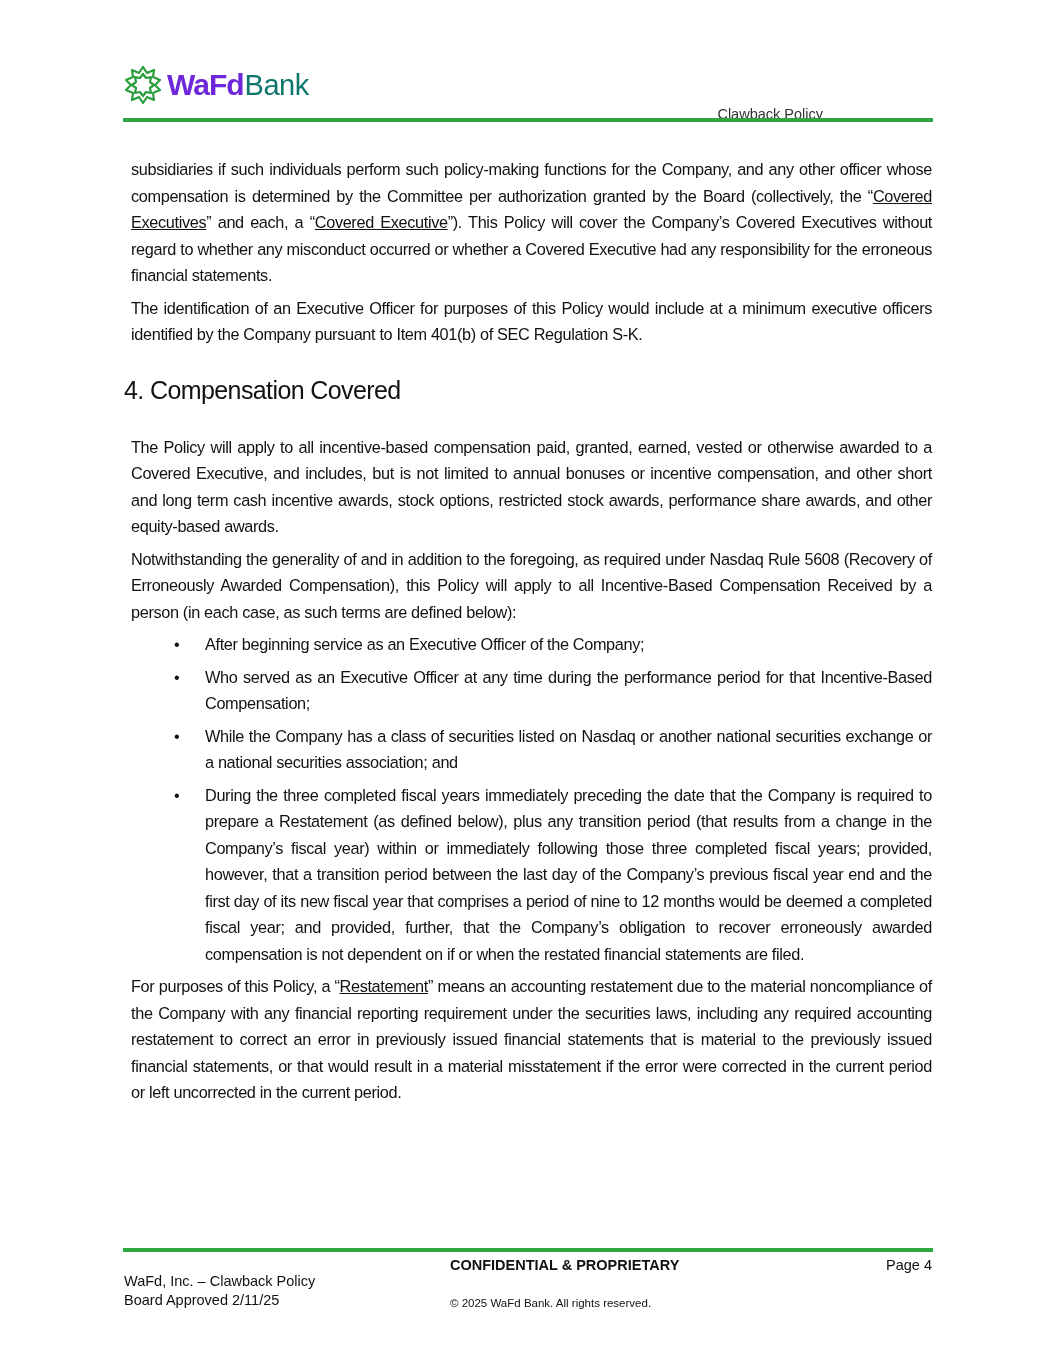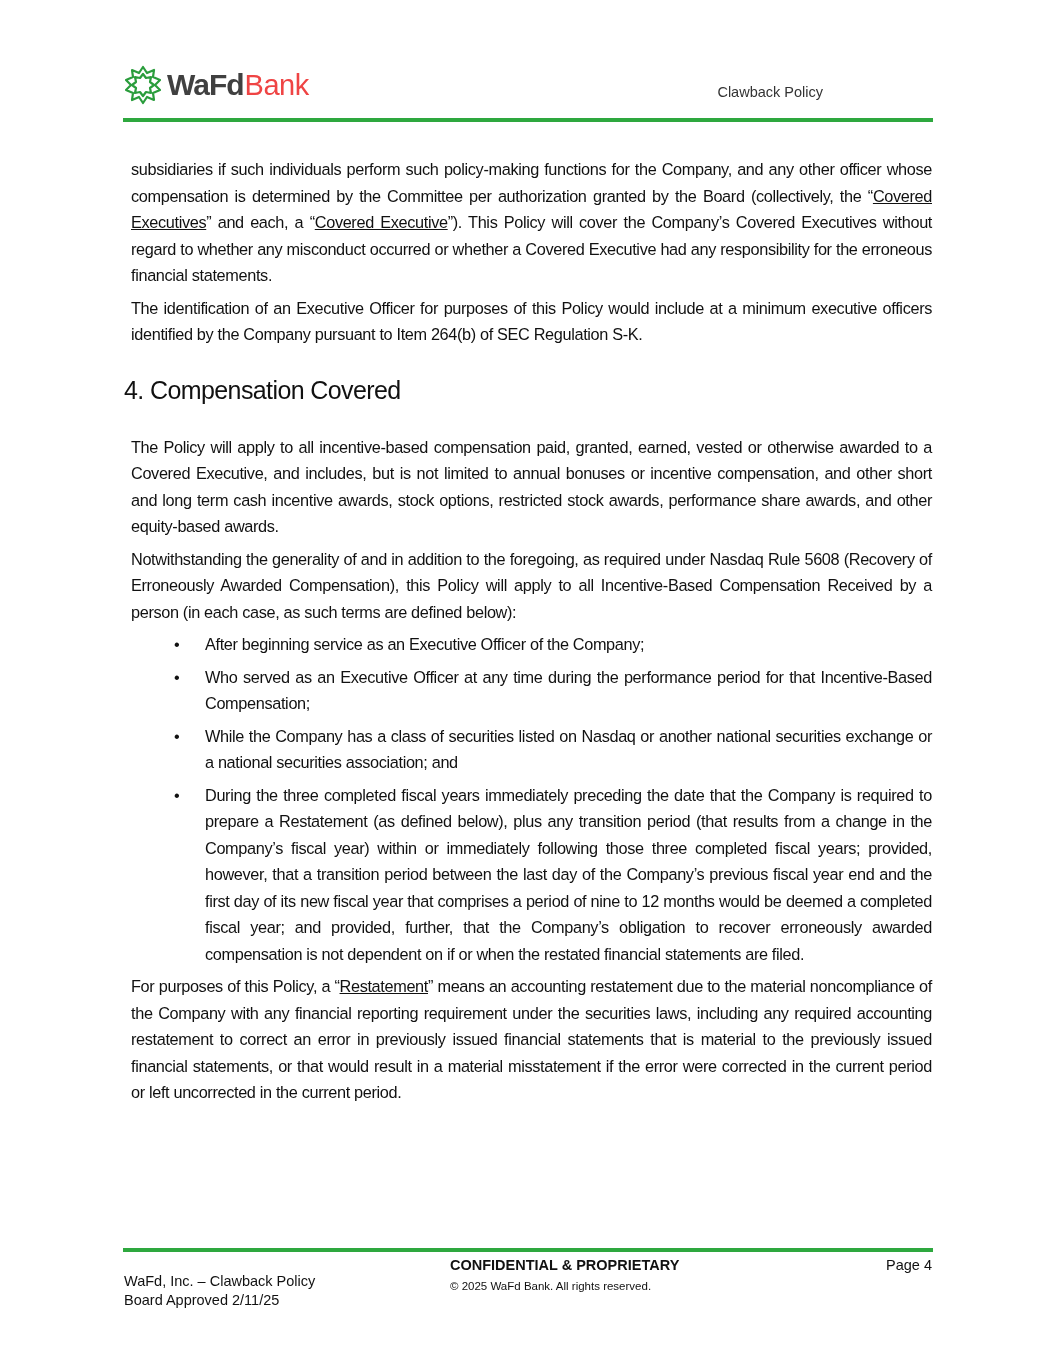--- a/index.html
+++ b/index.html
@@ -11,7 +11,7 @@
   .logo { position: absolute; left: 0; top: 2px; display: flex; align-items: center; }
   .logo-mark { width: 40px; height: 42px; margin-right: 4px; }
   .logo-wafd { font-family: "Liberation Sans", sans-serif; font-weight: bold; font-size: 30px;
-               color: #404040; letter-spacing: -1px; }
+               color: #6d28d9; letter-spacing: -1px; }
   .logo-bank { font-family: "Liberation Sans", sans-serif; font-size: 29px; color: #ef4444;
                letter-spacing: -0.5px; margin-left: 1px; }
   .header-title { position: absolute; right: 110px; top: 22px; font-size: 14.5px; color: #333; }

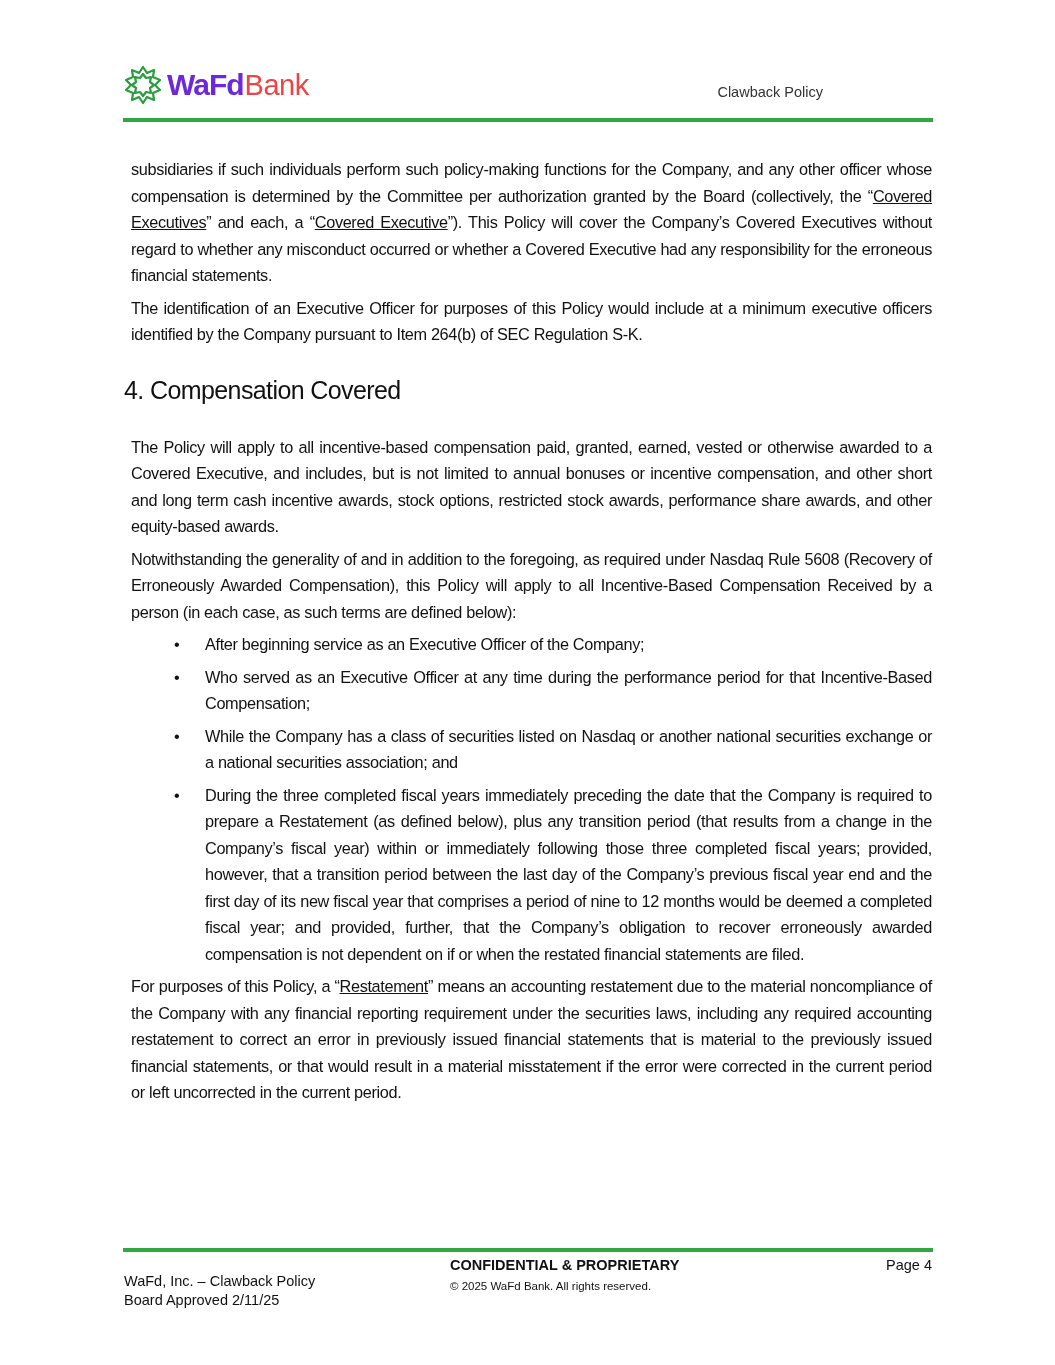--- a/index.html
+++ b/index.html
@@ -12,7 +12,7 @@
   .logo-mark { width: 40px; height: 42px; margin-right: 4px; }
   .logo-wafd { font-family: "Liberation Sans", sans-serif; font-weight: bold; font-size: 30px;
                color: #6d28d9; letter-spacing: -1px; }
-  .logo-bank { font-family: "Liberation Sans", sans-serif; font-size: 29px; color: #ef4444;
+  .logo-bank { font-family: "Liberation Sans", sans-serif; font-size: 29px; color: #0f766e;
                letter-spacing: -0.5px; margin-left: 1px; }
   .header-title { position: absolute; right: 110px; top: 22px; font-size: 14.5px; color: #333; }
   .rule { position: absolute; left: 123px; width: 810px; height: 4px; background: #2ea83f; }

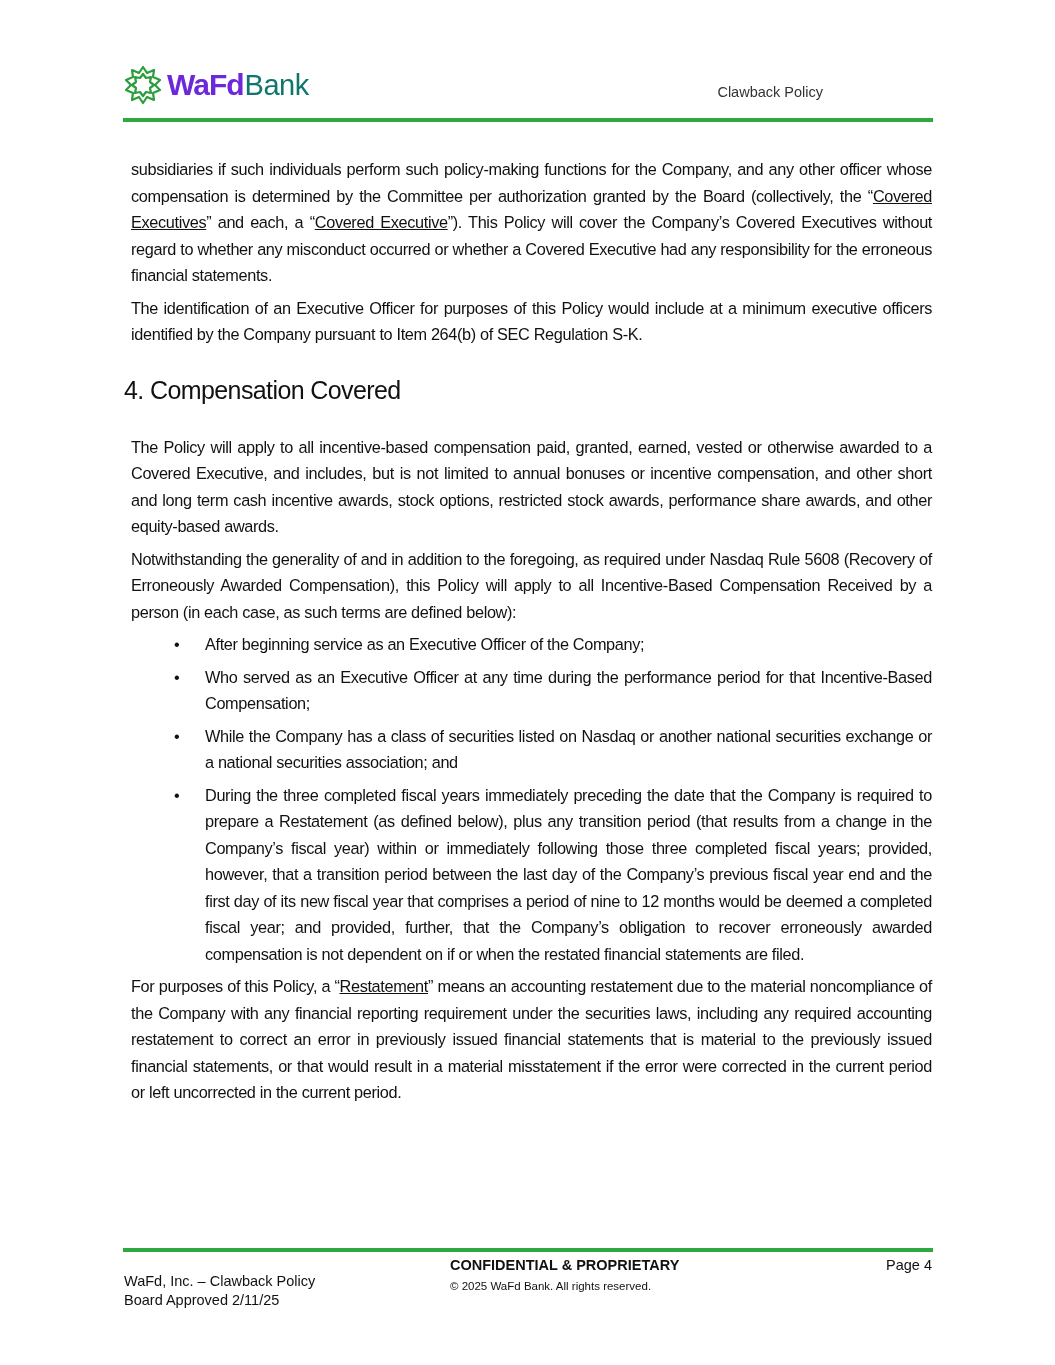--- a/index.html
+++ b/index.html
@@ -14,7 +14,7 @@
                color: #6d28d9; letter-spacing: -1px; }
   .logo-bank { font-family: "Liberation Sans", sans-serif; font-size: 29px; color: #0f766e;
                letter-spacing: -0.5px; margin-left: 1px; }
-  .header-title { position: absolute; right: 110px; top: 22px; font-size: 14.5px; color: #333; }
+  .header-title { position: absolute; right: 110px; top: 44px; font-size: 14.5px; color: #333; text-decoration: underline; }
   .rule { position: absolute; left: 123px; width: 810px; height: 4px; background: #2ea83f; }
   .rule.top { top: 118px; }
   .rule.bottom { top: 1248px; }

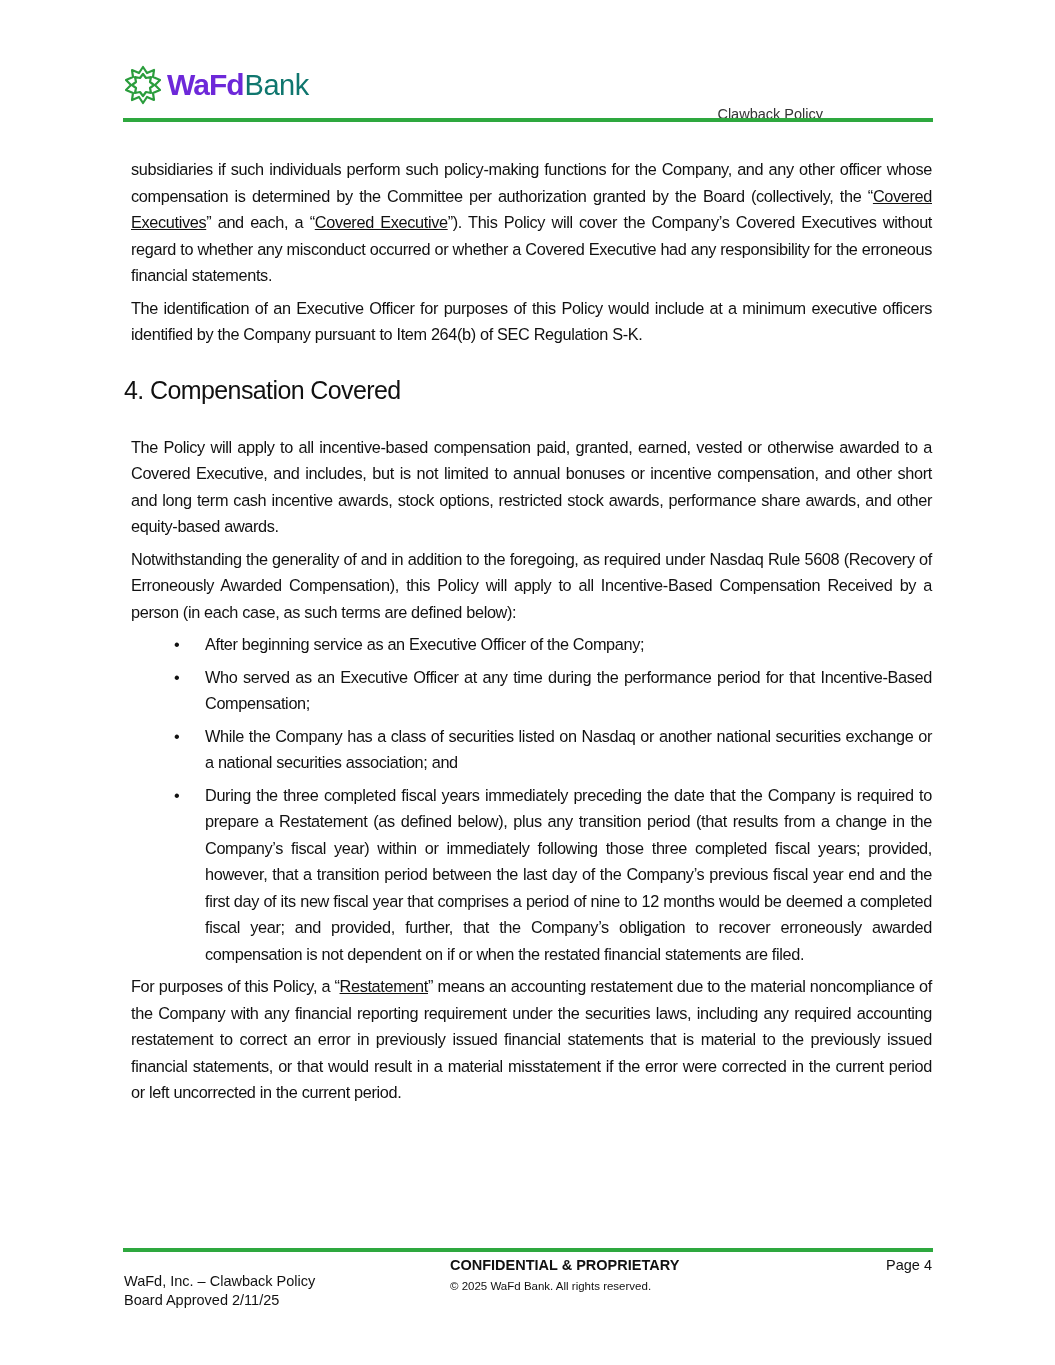--- a/index.html
+++ b/index.html
@@ -58,7 +58,7 @@
 
   <div class="content">
     <p><span>subsidiaries if such individuals perform such policy-making functions for the Company, and any other officer whose compensation is determined by the Committee per authorization granted by the Board (collectively, the “</span><span class="u">Covered Executives</span><span>” and each, a “</span><span class="u">Covered Executive</span><span>”).  This Policy will cover the Company’s Covered Executives without regard to whether any misconduct occurred or whether a Covered Executive had any responsibility for the erroneous financial statements.</span></p>
-    <p>The identification of an Executive Officer for purposes of this Policy would include at a minimum executive officers identified by the Company pursuant to Item 264(b) of SEC Regulation S-K.</p>
+    <p>The identification of an Executive Officer for purposes of this Policy would include at a minimum executive officers identified by the Company pursuant to Item 401(b) of SEC Regulation S-K.</p>
 
     <h2>4.  Compensation Covered</h2>
 

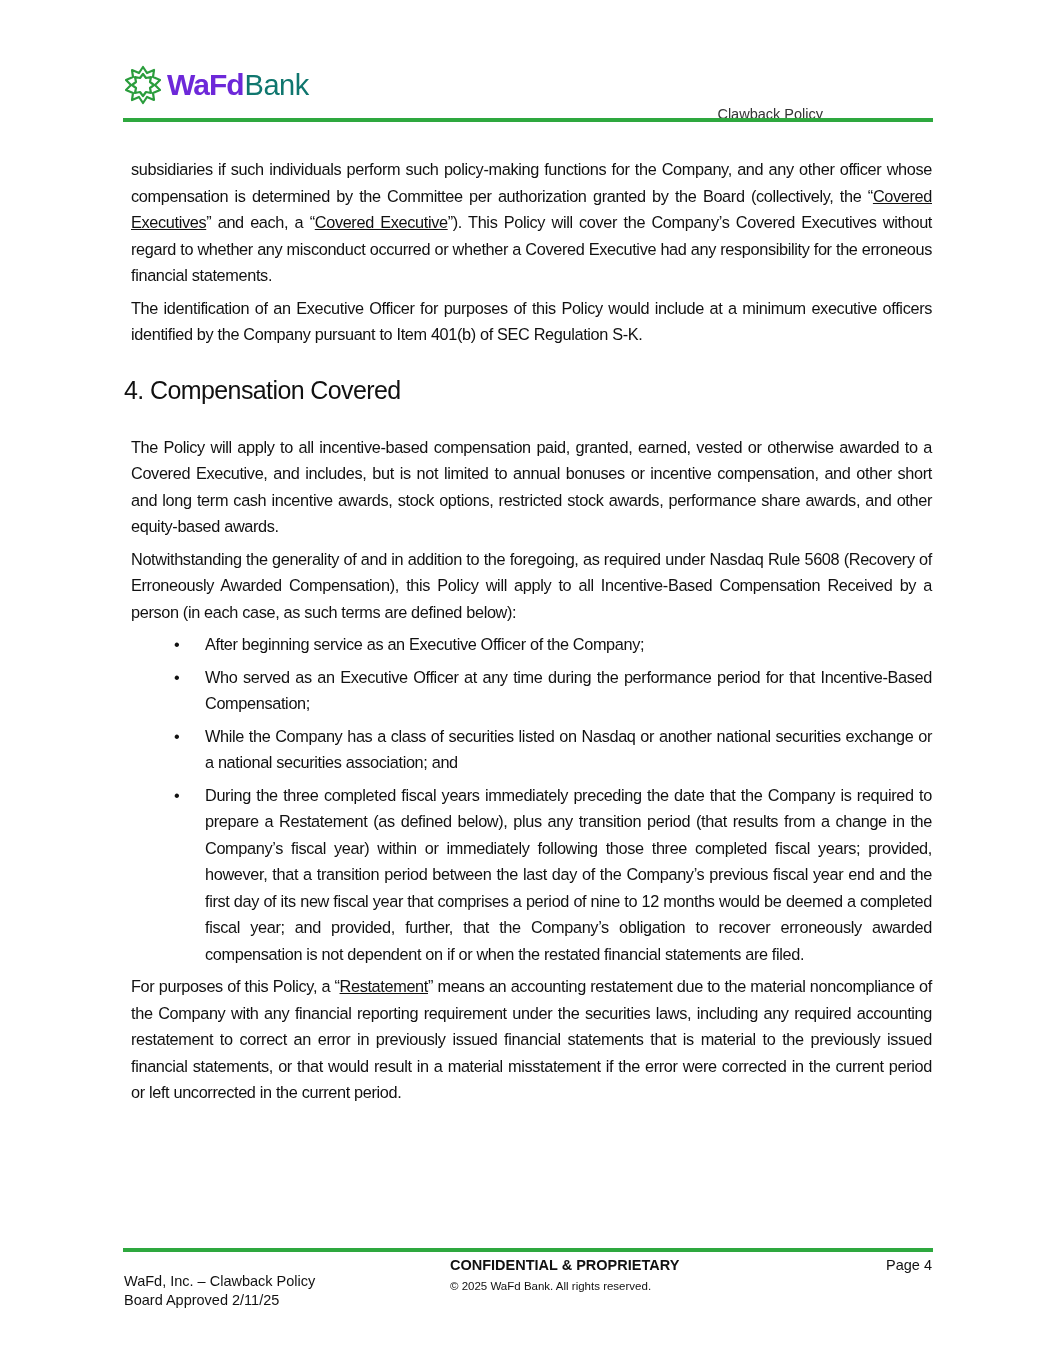--- a/index.html
+++ b/index.html
@@ -33,7 +33,7 @@
   .footer-left { position: absolute; left: 0; top: 16px; line-height: 19px; }
   .footer-center { position: absolute; left: 326px; top: 0; text-align: left; }
   .footer-center .conf { font-size: 14.5px; line-height: 19px; font-weight: bold; }
-  .footer-center .copy { font-size: 11.5px; margin-top: 5px; }
+  .footer-center .copy { font-size: 11.5px; margin-top: 22px; }
   .footer-right { position: absolute; right: 0; top: 0; line-height: 19px; }
 </style>
 </head>

